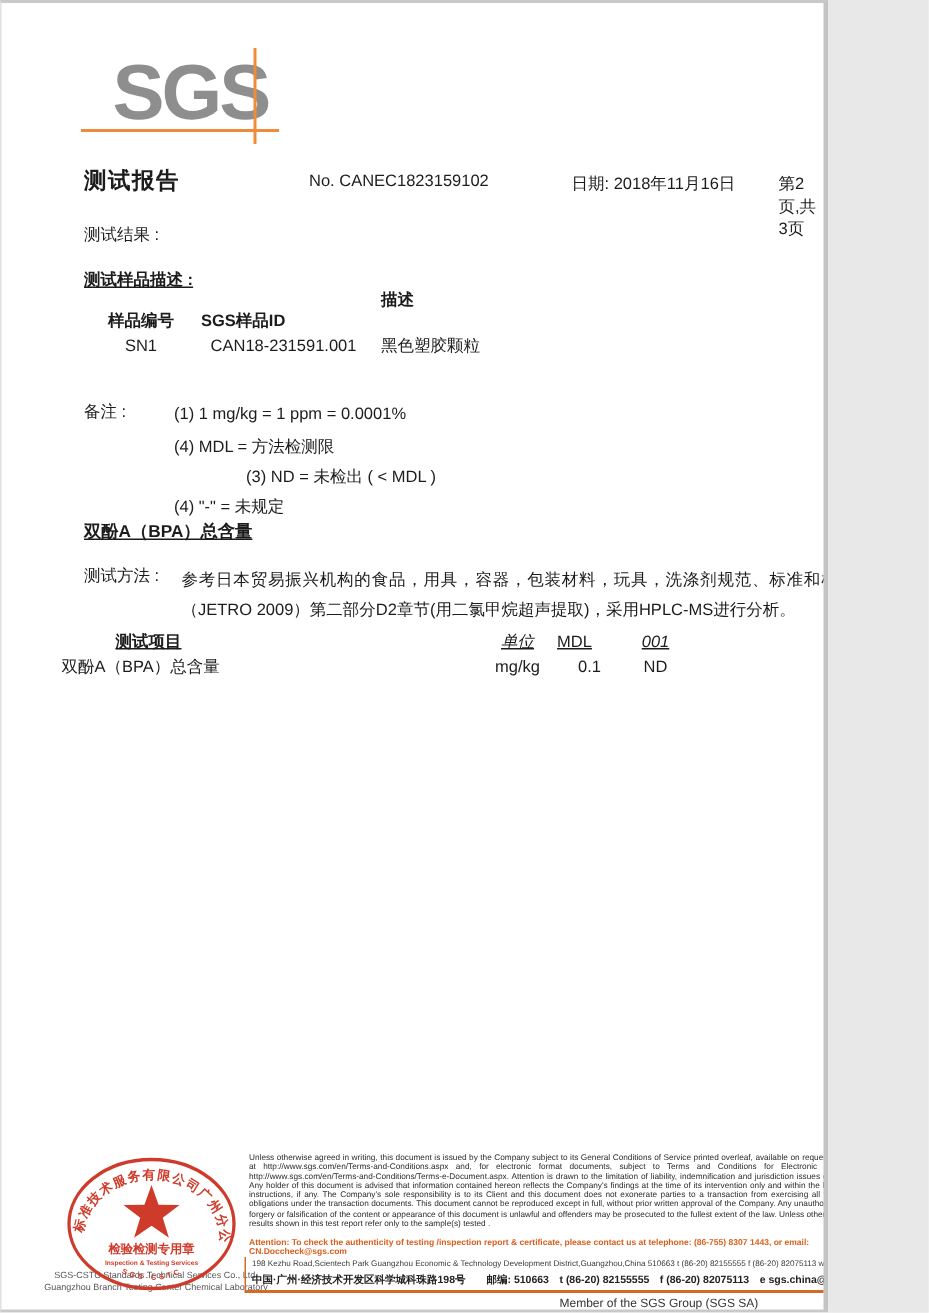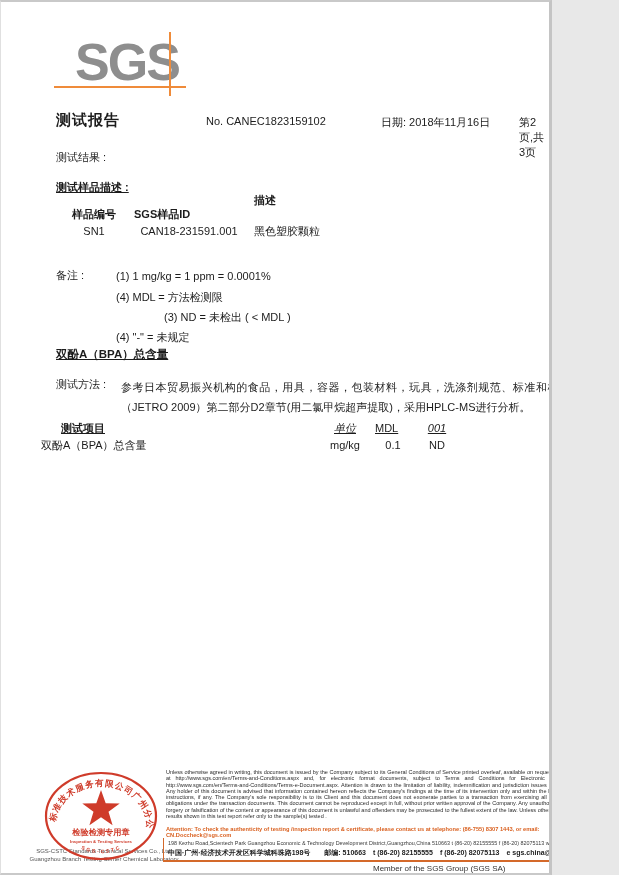--- a/index.html
+++ b/index.html
@@ -53,7 +53,7 @@
   .method-text{left:120px;top:375px;width:472px;font-size:11px;line-height:20px;text-align:justify;}
 
   
-  .rt-item-h{left:60px;top:419px;text-decoration:underline;}
+  .rt-item-h{left:76px;top:419px;text-decoration:underline;}
   .rt-unit-h{left:322px;top:419px;width:44px;text-align:center;}
   .rt-mdl-h{left:374px;top:419px;width:36px;text-align:left;}
   .rt-smp-h{left:418px;top:419px;width:36px;text-align:center;}

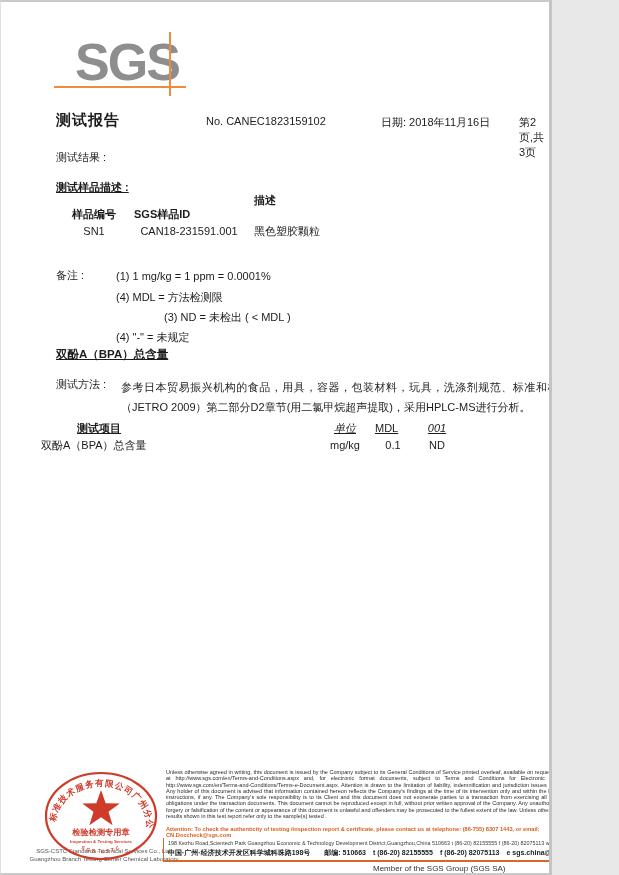--- a/index.html
+++ b/index.html
@@ -55,7 +55,7 @@
   
   .rt-item-h{left:76px;top:419px;text-decoration:underline;}
   .rt-unit-h{left:322px;top:419px;width:44px;text-align:center;}
-  .rt-mdl-h{left:374px;top:419px;width:36px;text-align:left;}
+  .rt-mdl-h{left:364px;top:419px;width:36px;text-align:center;}
   .rt-smp-h{left:418px;top:419px;width:36px;text-align:center;}
   .rt-item{left:40px;top:436px;}
   .rt-unit{left:322px;top:436px;width:44px;text-align:center;}

